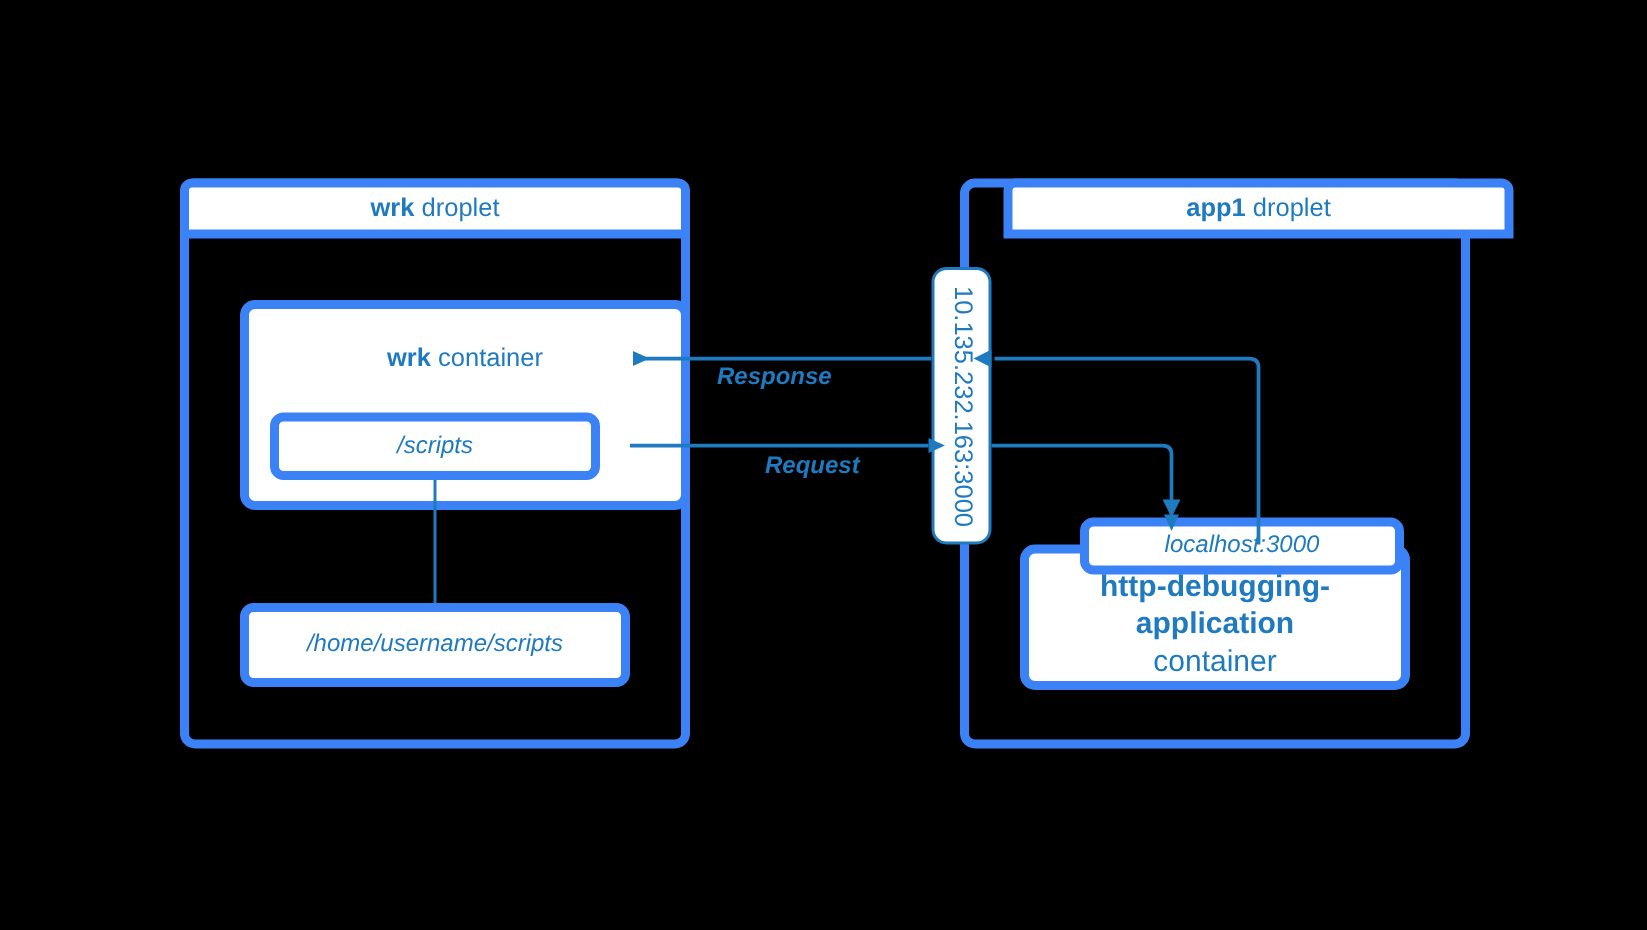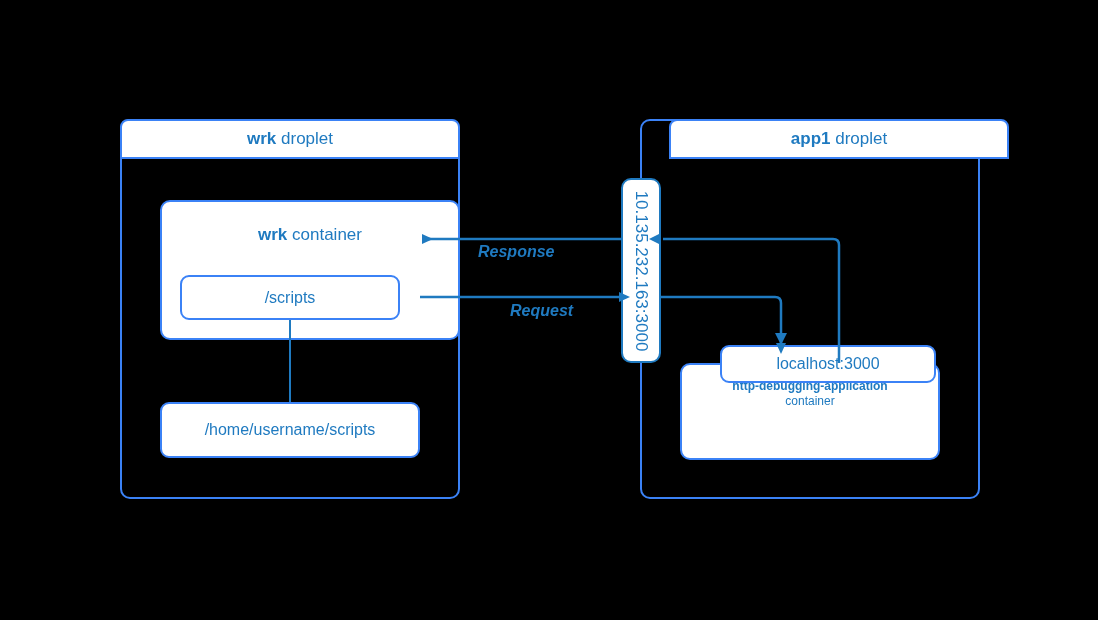--- a/index.html
+++ b/index.html
@@ -33,7 +33,7 @@
   .box {
     position: absolute;
     box-sizing: border-box;
-    border: 2px solid #3b82f6;
+    border: 6px solid #3b82f6;
     color: #1f7ac0;
     display: flex;
     align-items: center;

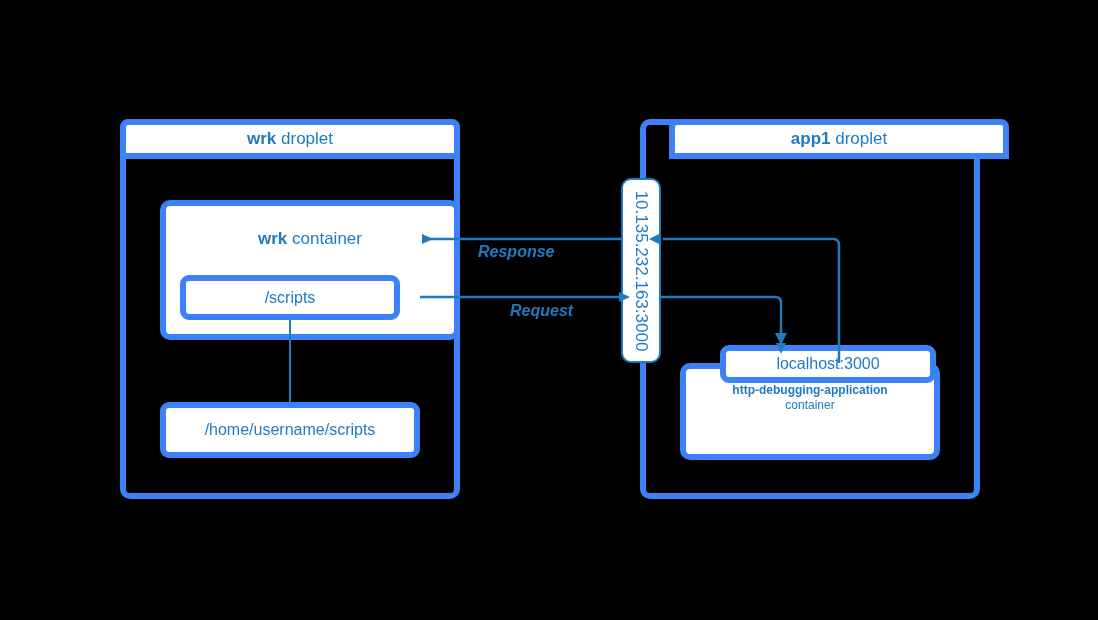--- a/index.html
+++ b/index.html
@@ -58,6 +58,7 @@
     background: #ffffff;
     border-radius: 9px;
     font-size: 16px;
+    font-style: italic;
   }
   .bold {
     font-weight: bold;

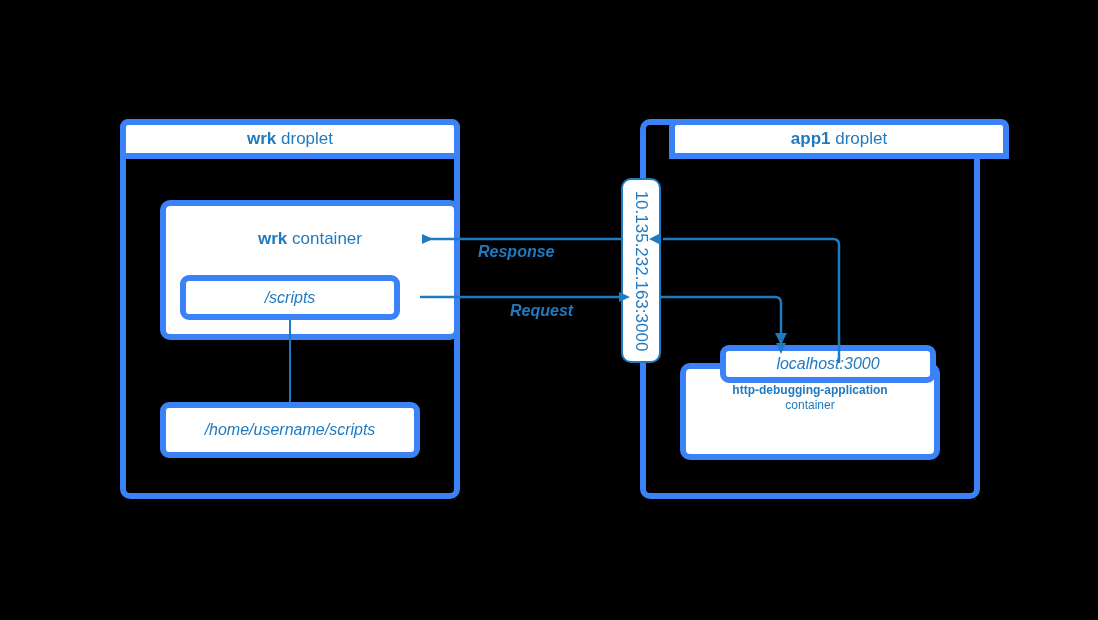--- a/index.html
+++ b/index.html
@@ -127,7 +127,7 @@
     </span>
   </div>
 
-  <div class="box filled" style="left:680px; top:363px; width:260px; height:97px; align-items:flex-start; padding-top:14px; font-size:12px;">
+  <div class="box filled" style="left:680px; top:363px; width:260px; height:97px; align-items:flex-end; padding-top:14px; font-size:20px;">
     <span class="stack-2">
       <b class="bold">http-debugging-application</b><br>
       <span>container</span>

